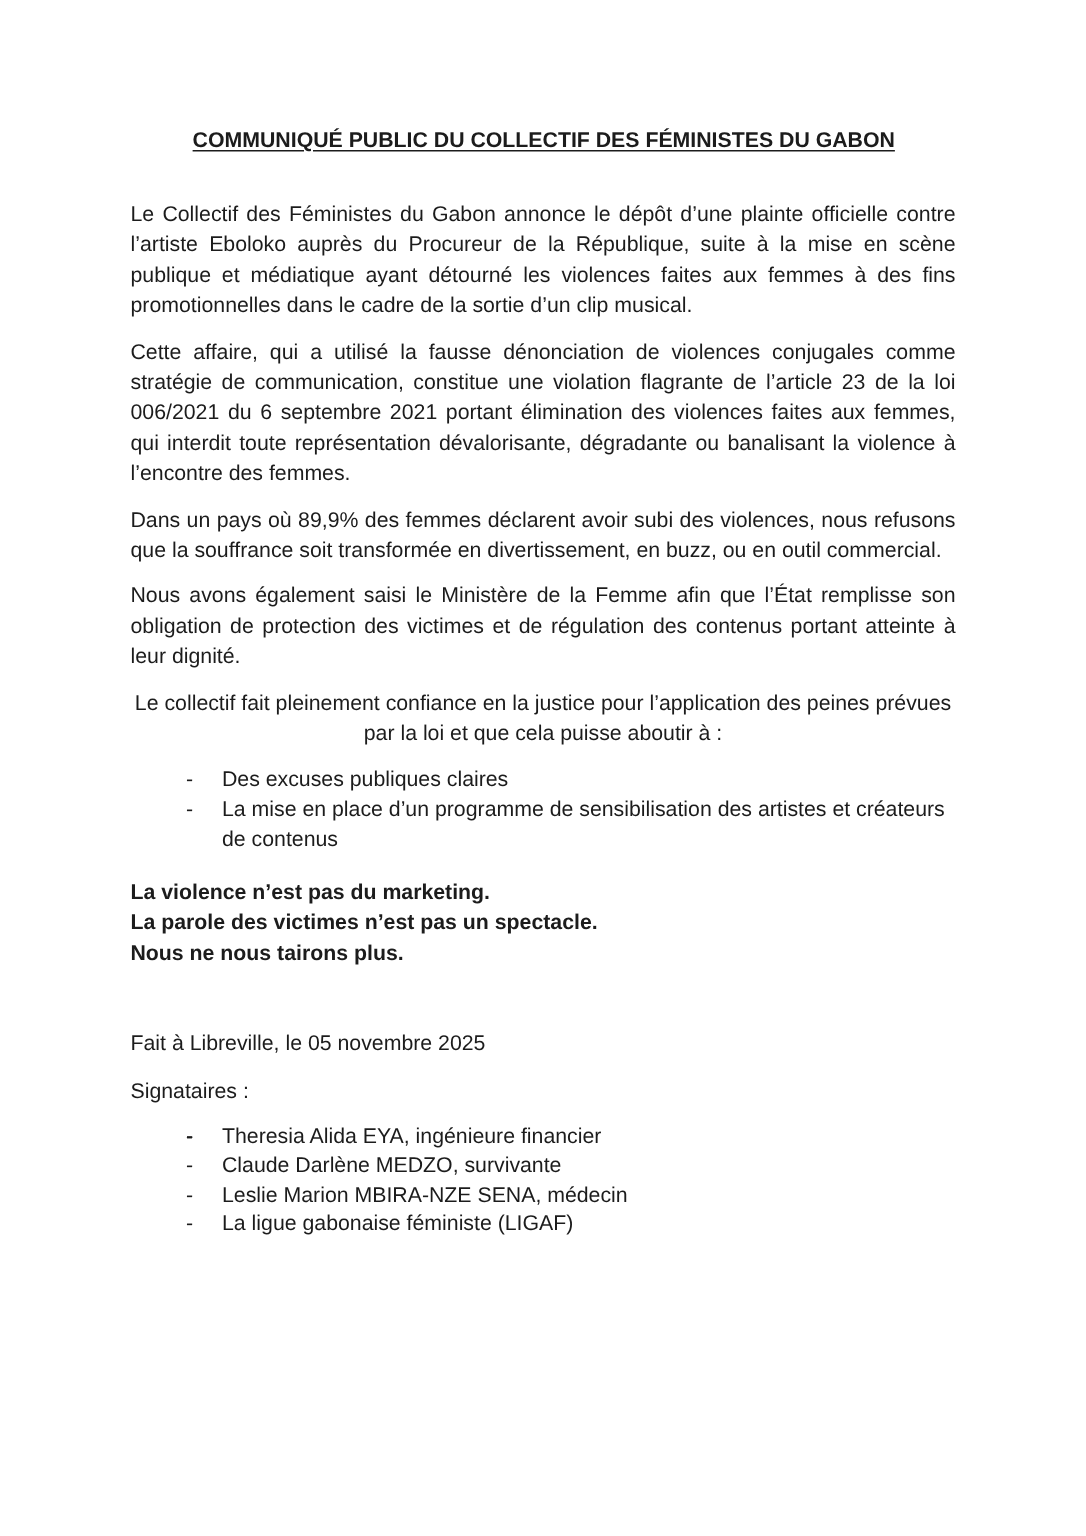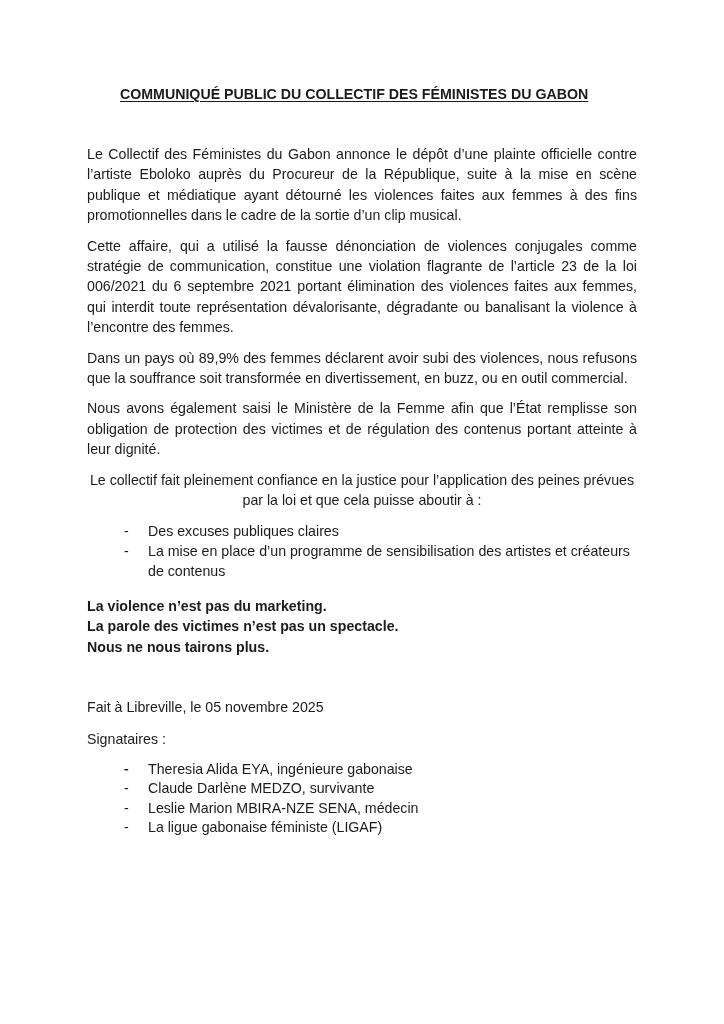--- a/index.html
+++ b/index.html
@@ -26,7 +26,7 @@
       top: 86px;
       left: 33px;
       width: 485px;
-      text-align: left;
+      text-align: center;
       font-weight: bold;
       font-size: 14.2px;
       text-decoration: underline;

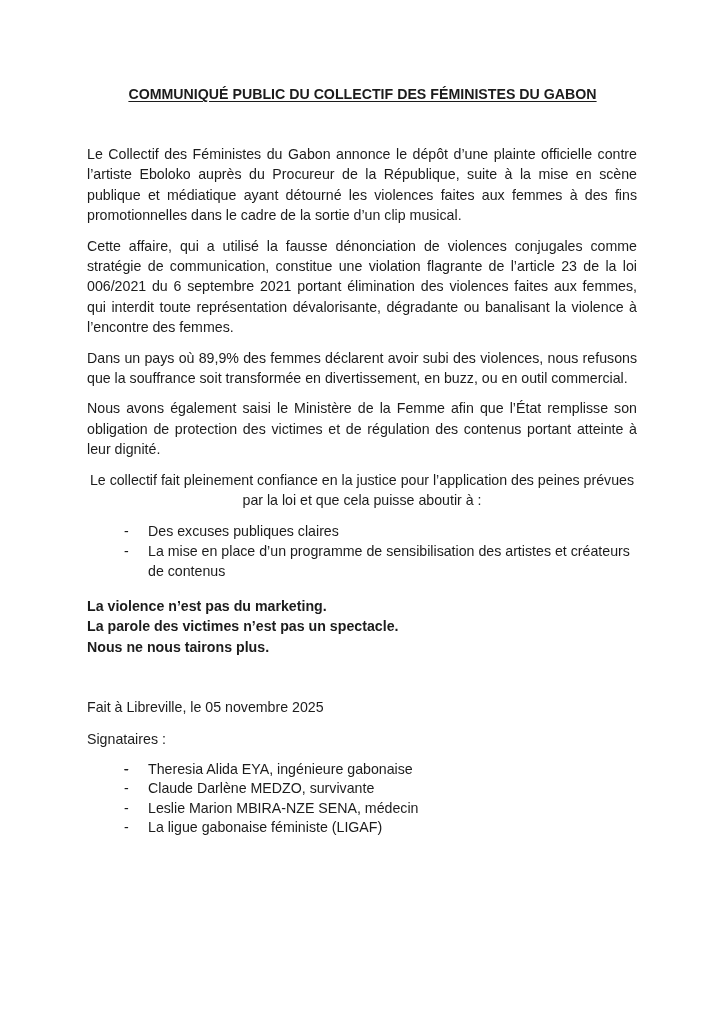--- a/index.html
+++ b/index.html
@@ -36,7 +36,7 @@
     }
     .body-text {
       position: absolute;
-      top: 144px;
+      top: 133px;
       left: 0;
       width: 550px;
       font-size: 14.2px;

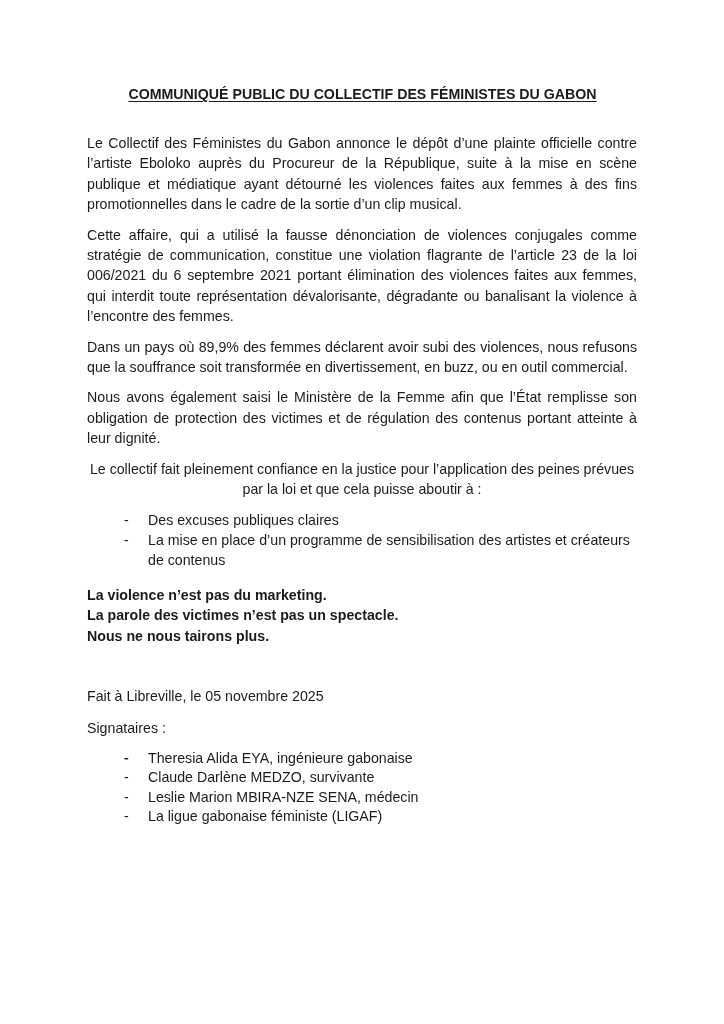--- a/index.html
+++ b/index.html
@@ -137,7 +137,7 @@
       </li>
       <li>
         <span class="dash">-</span>
-        <span>Theresia Alida EYA, ingénieure gabonaise</span>
+        <span>Theresia Alida EYA, ingénieure financier</span>
       </li>
       <li>
         <span class="dash">-</span>

